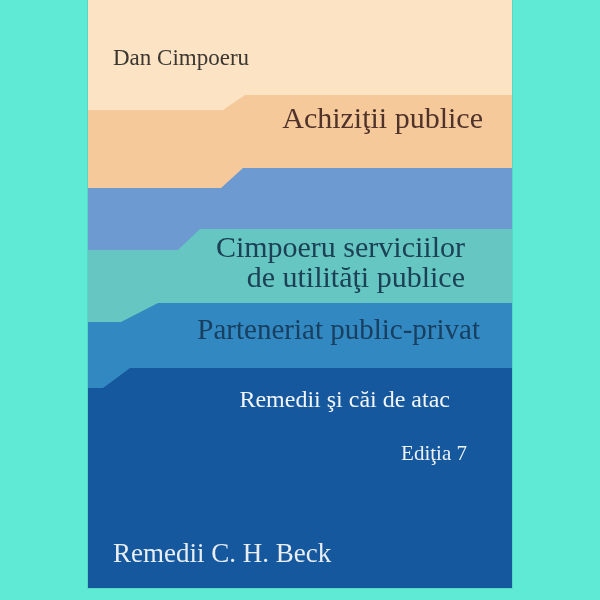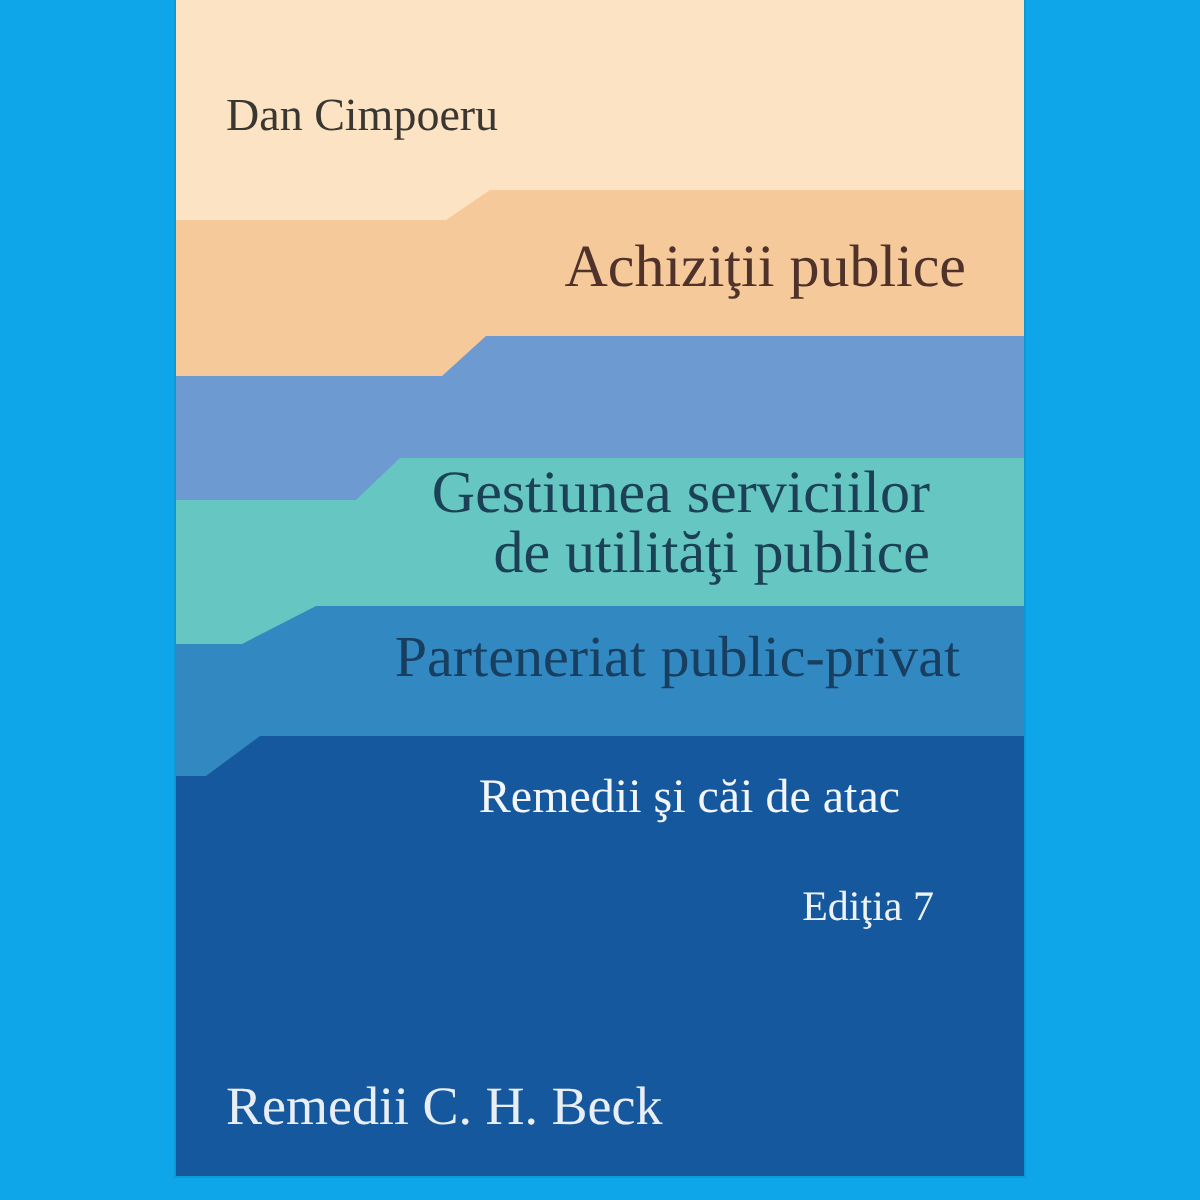--- a/index.html
+++ b/index.html
@@ -15,7 +15,7 @@
     position: relative;
     width: 600px;
     height: 600px;
-    background: #0ea5e9;
+    background: #5eead4;
   }
   .cover {
     position: absolute;

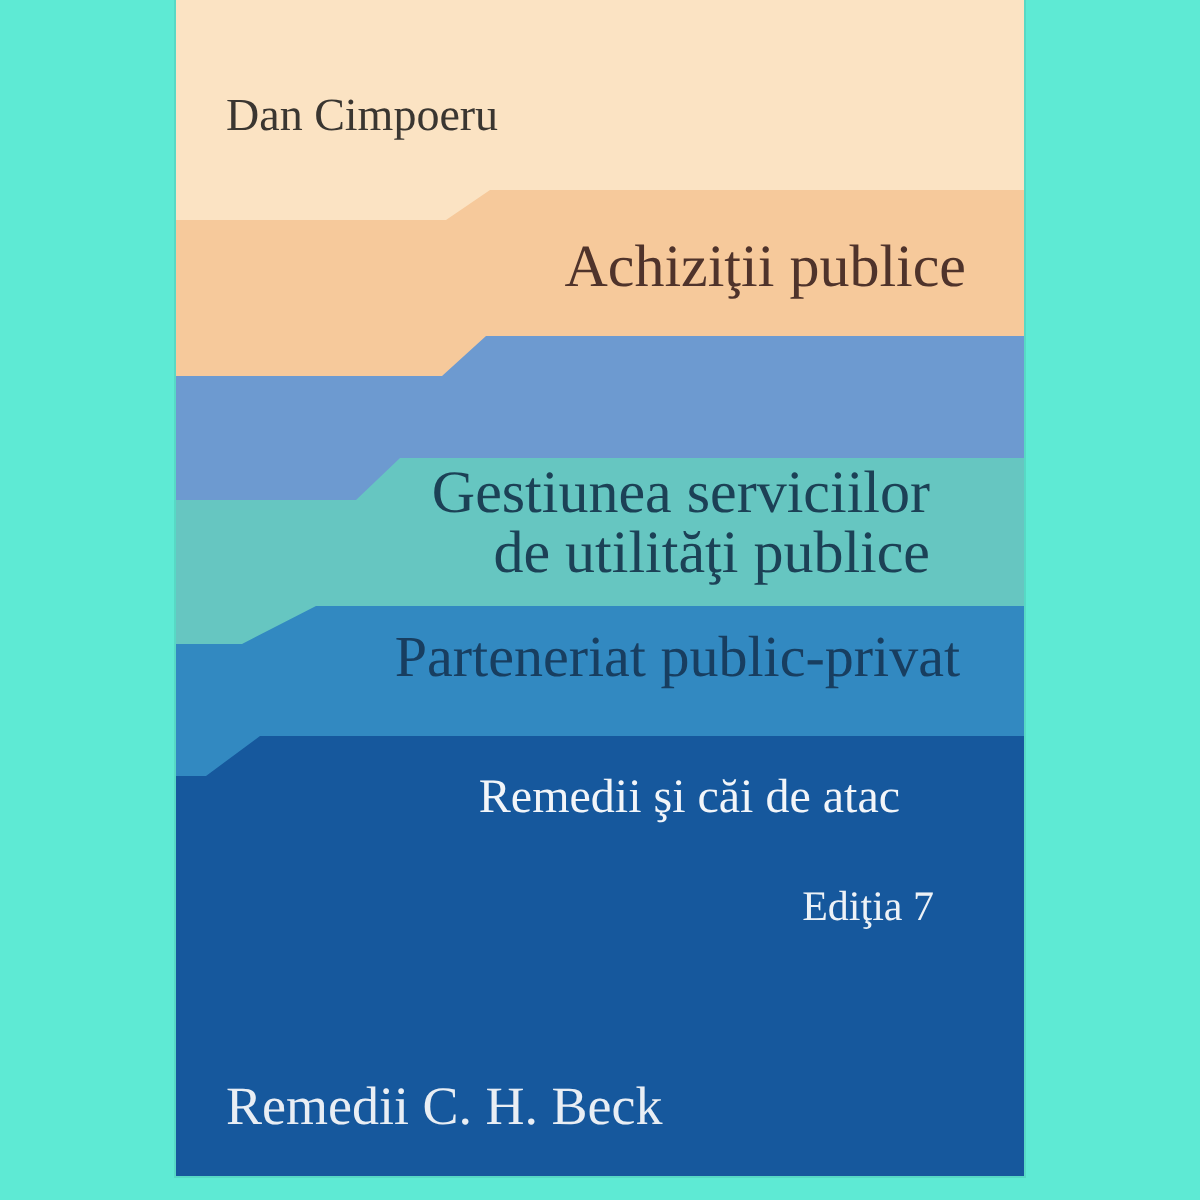--- a/index.html
+++ b/index.html
@@ -51,7 +51,7 @@
     line-height: 1.04;
   }
   .author      { left: 25px;  top: 46px;  font-size: 23px; }
-  .achizitii   { right: 29px; top: 118px; font-size: 30px; text-align: center; }
+  .achizitii   { right: 29px; top: 102px; font-size: 30px; text-align: center; }
   .concesiuni  { right: 45px; top: 180px; font-size: 29px; text-align: right; }
   .gestiunea   { right: 47px; top: 232px; font-size: 30px; line-height: 30px; text-align: right; }
   .parteneriat { right: 32px; top: 314px; font-size: 29px; text-align: right; }

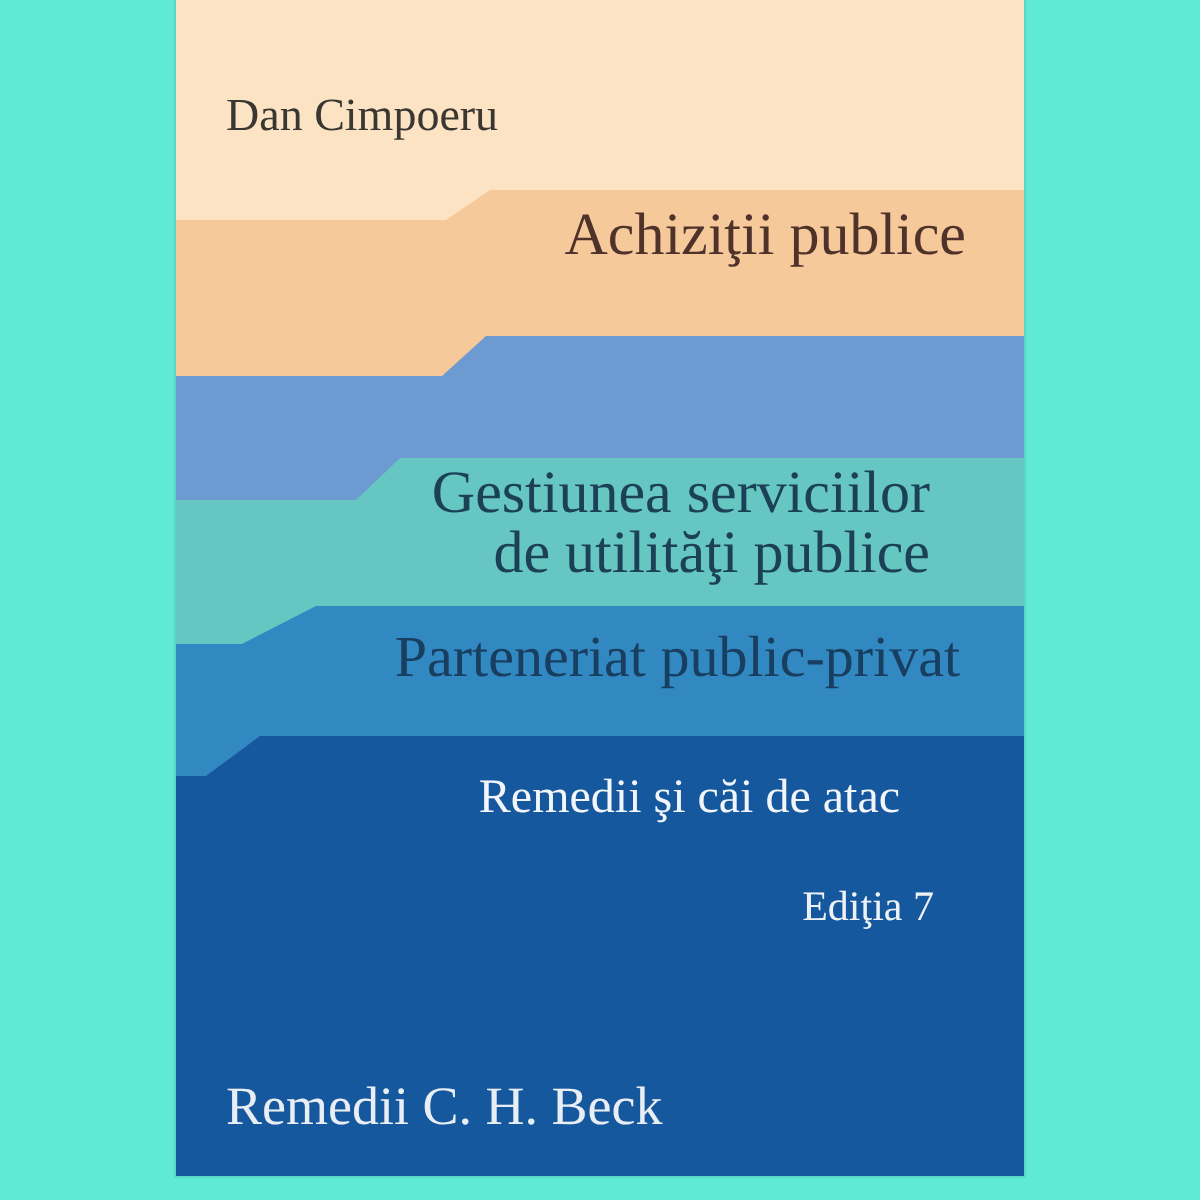--- a/index.html
+++ b/index.html
@@ -76,7 +76,7 @@
     <div class="txt achizitii" style="color: rgb(79, 51, 43);">Achiziţii publice</div>
 
 
-    <div class="txt gestiunea" style="color: rgb(28, 65, 86);">Gestiunea serviciilor
+    <div class="txt gestiunea" style="color: rgb(28, 65, 86);">Cimpoeru serviciilor
 de utilităţi publice</div>
 
     <div class="txt parteneriat" style="color: rgb(24, 62, 96);">Parteneriat public-privat</div>

